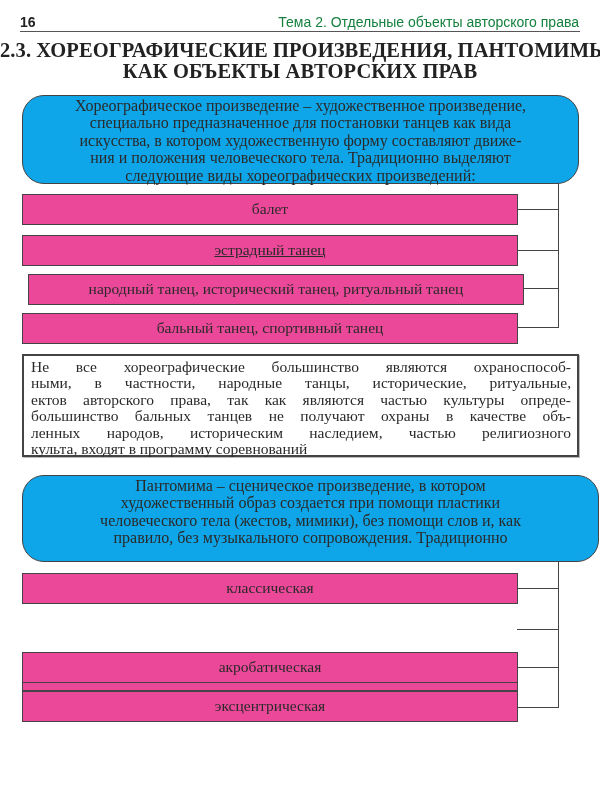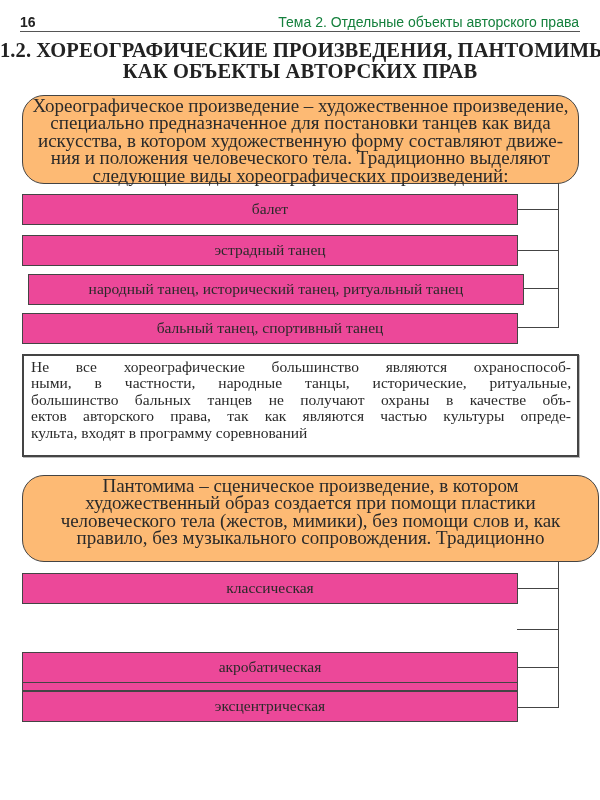--- a/index.html
+++ b/index.html
@@ -25,7 +25,7 @@
 <div class="abs header-rule"></div>
 
 <div class="abs section-title">
-  <span class="line">1.2. ХОРЕОГРАФИЧЕСКИЕ ПРОИЗВЕДЕНИЯ, ПАНТОМИМЫ</span>
+  <span class="line">2.3. ХОРЕОГРАФИЧЕСКИЕ ПРОИЗВЕДЕНИЯ, ПАНТОМИМЫ</span>
   <span class="line">КАК ОБЪЕКТЫ АВТОРСКИХ ПРАВ</span>
 </div>
 

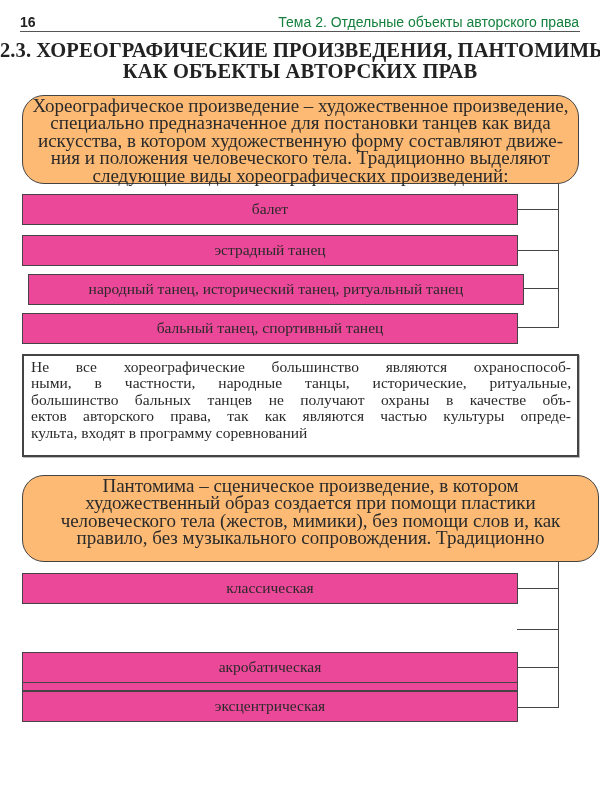--- a/index.html
+++ b/index.html
@@ -9,7 +9,7 @@
   .running-head { right: 21px; top: 14px; font-family: "Liberation Sans", sans-serif; font-size: 14px; color: #15803d; }
   .header-rule { left: 20px; top: 31px; width: 560px; height: 0; border-top: 1.5px solid #555; }
   .section-title { left: 0; top: 40px; width: 600px; text-align: center; font-family: "Liberation Serif", serif; font-weight: bold; font-size: 20.5px; line-height: 21px; color: #222; letter-spacing: 0.1px; }
-  .rounded-box { border: 1.5px solid #444; border-radius: 22px; box-sizing: border-box; font-family: "Liberation Serif", serif; font-size: 19px; line-height: 17.4px; text-align: center; color: #2a2a2a; padding: 1px 4px 0 4px; background: #fdba74; }
+  .rounded-box { border: 1.5px solid #444; border-radius: 22px; box-sizing: border-box; font-family: "Liberation Serif", serif; font-size: 16px; line-height: 17.4px; text-align: center; color: #2a2a2a; padding: 1px 4px 0 4px; background: #0ea5e9; }
   .item-box { left: 22px; width: 496px; height: 31px; border: 1.5px solid #444; box-sizing: border-box; font-family: "Liberation Serif", serif; font-size: 15.5px; line-height: 28px; text-align: center; color: #2a2a2a; background: #ec4899; }
   .note-box { left: 22px; top: 354px; width: 557px; height: 103px; border: 2px solid #444; box-sizing: border-box; font-family: "Liberation Serif", serif; font-size: 15.5px; line-height: 16.4px; text-align: justify; text-align-last: left; color: #2a2a2a; padding: 3px 6px 0 7px; box-shadow: 1px 1px 0 #bbb; }
   .vline { width: 0; border-left: 1.5px solid #444; }

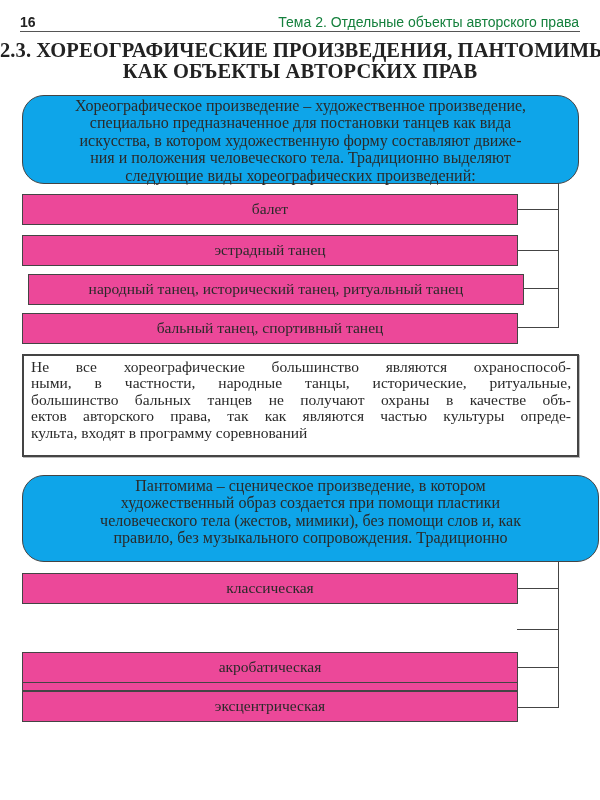--- a/index.html
+++ b/index.html
@@ -44,7 +44,7 @@
 <div class="abs hline" style="left:517px; top:327px; width:42px;"></div>
 
 <div class="abs item-box" style="top:194px;">балет</div>
-<div class="abs item-box" style="top:235px;">эстрадный танец</div>
+<div class="abs item-box" style="top:235px;text-decoration:underline;">эстрадный танец</div>
 <div class="abs item-box" style="top:274px;margin-left:6px;">народный танец, исторический танец, ритуальный танец</div>
 <div class="abs item-box" style="top:313px;">бальный танец, спортивный танец</div>
 

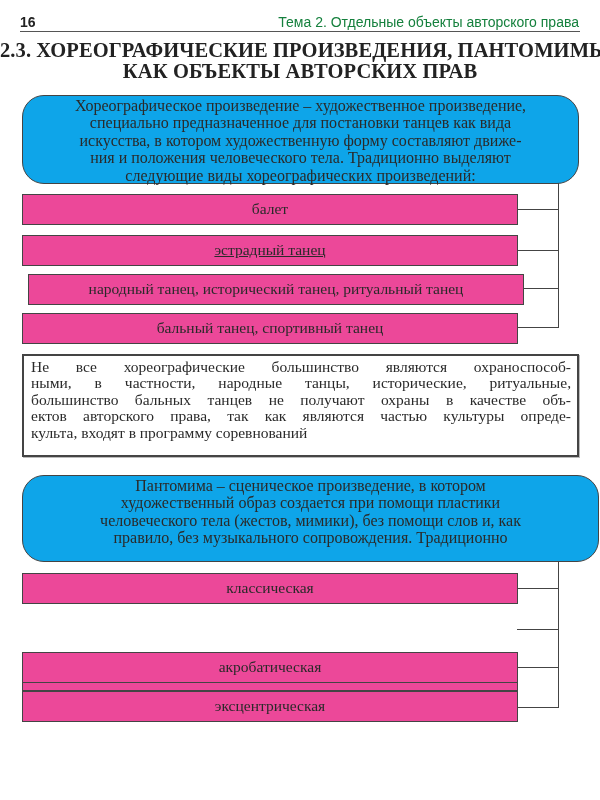--- a/index.html
+++ b/index.html
@@ -51,8 +51,8 @@
 <div class="abs note-box">
   <span class="just">Не все хореографические большинство являются охраноспособ-</span>
   <span class="just">ными, в частности, народные танцы, исторические, ритуальные,</span>
+  <span class="just">ектов авторского права, так как являются частью культуры опреде-</span>
   <span class="just">большинство бальных танцев не получают охраны в качестве объ-</span>
-  <span class="just">ектов авторского права, так как являются частью культуры опреде-</span>
   <span class="line">культа, входят в программу соревнований</span>
 </div>
 

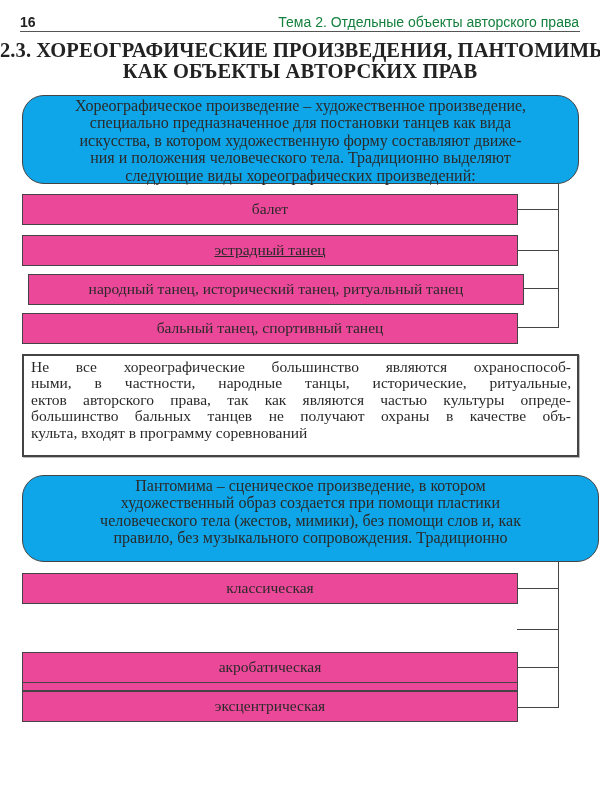--- a/index.html
+++ b/index.html
@@ -53,6 +53,7 @@
   <span class="just">ными, в частности, народные танцы, исторические, ритуальные,</span>
   <span class="just">ектов авторского права, так как являются частью культуры опреде-</span>
   <span class="just">большинство бальных танцев не получают охраны в качестве объ-</span>
+  <span class="just">ленных народов, историческим наследием, частью религиозного</span>
   <span class="line">культа, входят в программу соревнований</span>
 </div>
 

